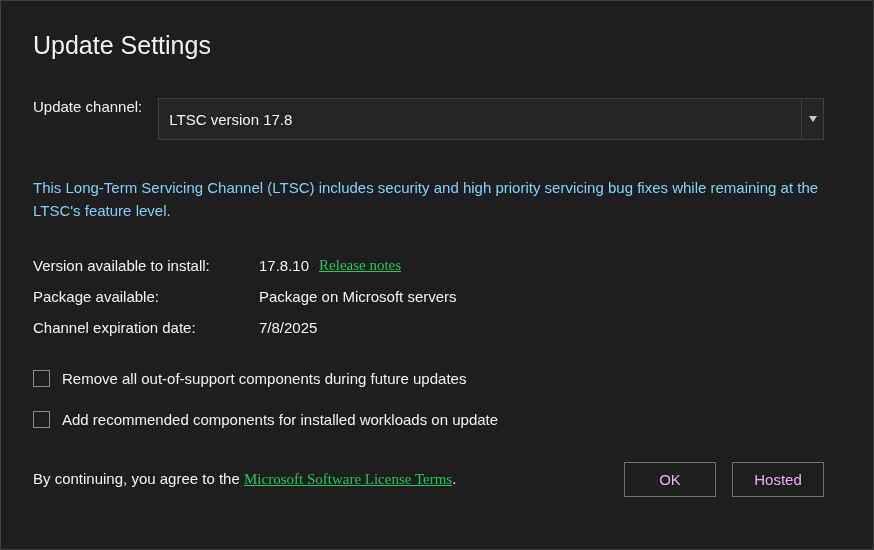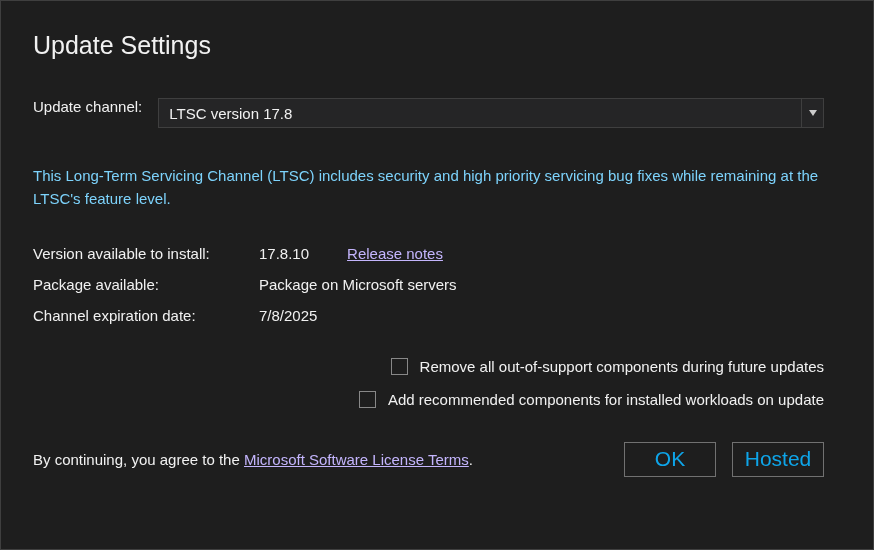--- a/index.html
+++ b/index.html
@@ -42,7 +42,7 @@
     }
     .dropdown {
       flex: 1;
-      height: 30px;
+      height: 42px;
       background: #252526;
       border: 1px solid #3f3f3f;
       display: flex;

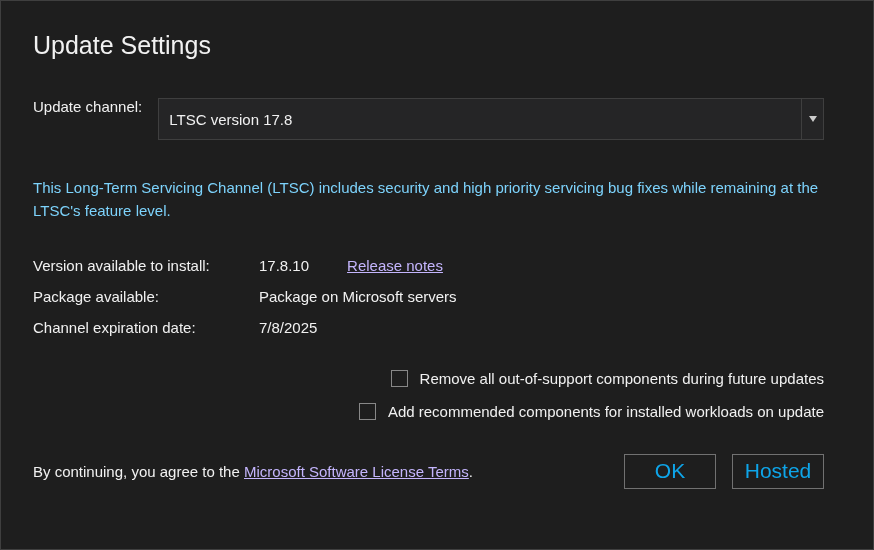--- a/index.html
+++ b/index.html
@@ -94,7 +94,7 @@
       color: #f1f1f1;
       display: flex;
       align-items: center;
-      gap: 38px;
+      gap: 10px;
     }
     .link {
       color: #c4b5fd;

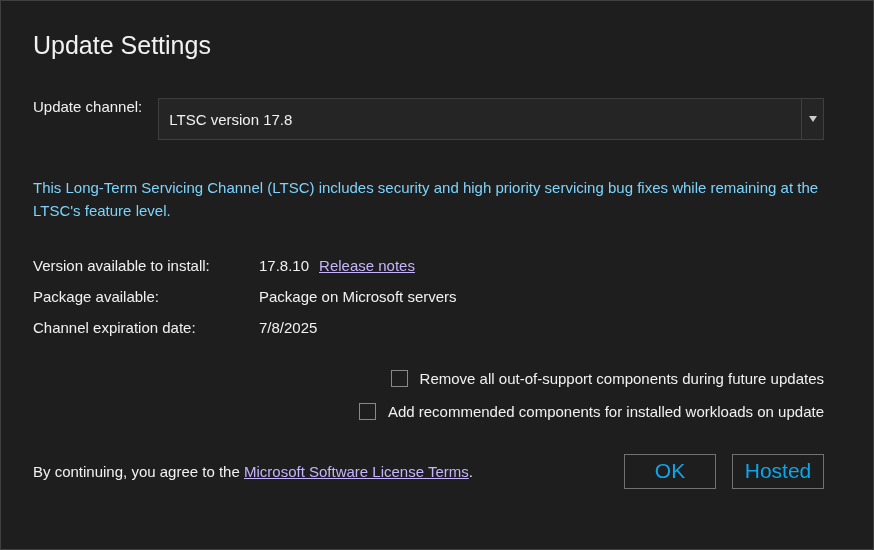--- a/index.html
+++ b/index.html
@@ -97,9 +97,10 @@
       gap: 10px;
     }
     .link {
-      color: #c4b5fd;
+      color: #22c55e;
       text-decoration: underline;
       cursor: pointer;
+      font-family: Liberation Serif, serif;
     }
     .checkbox-group {
       display: flex;

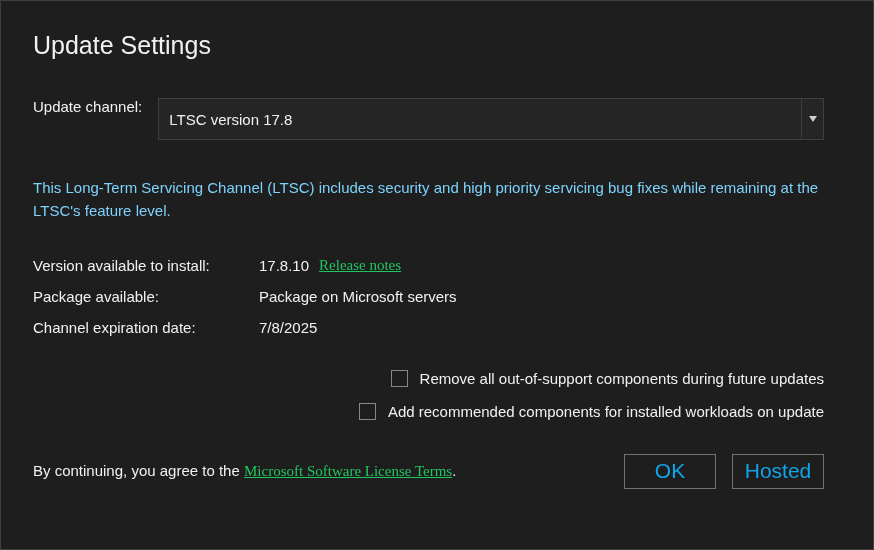--- a/index.html
+++ b/index.html
@@ -105,9 +105,8 @@
     .checkbox-group {
       display: flex;
       flex-direction: column;
-      gap: 16px;
+      gap: 24px;
       margin-bottom: 34px;
-      align-items: flex-end;
     }
     .checkbox-row {
       display: flex;

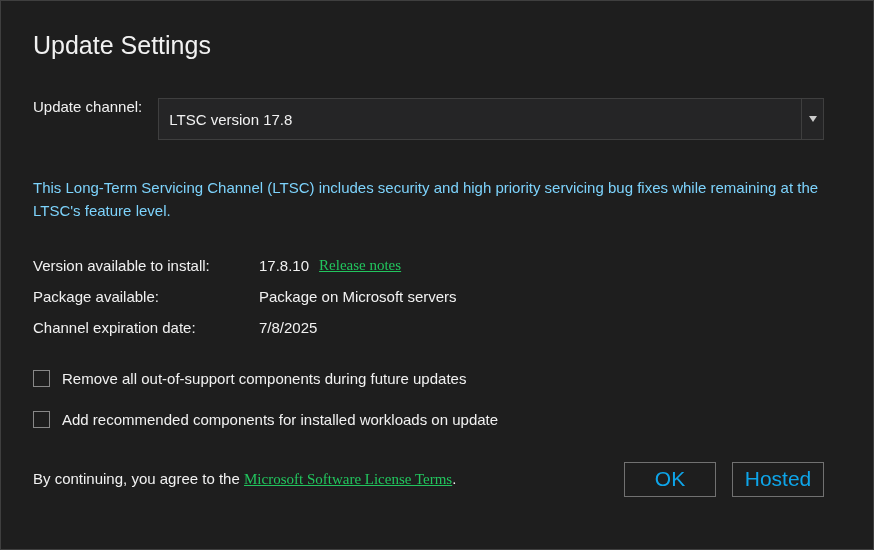--- a/index.html
+++ b/index.html
@@ -145,8 +145,8 @@
       height: 35px;
       border: 1px solid #717171;
       background: transparent;
-      color: #0ea5e9;
-      font-size: 21px;
+      color: #f0abfc;
+      font-size: 15px;
       font-family: inherit;
       cursor: pointer;
       display: flex;

